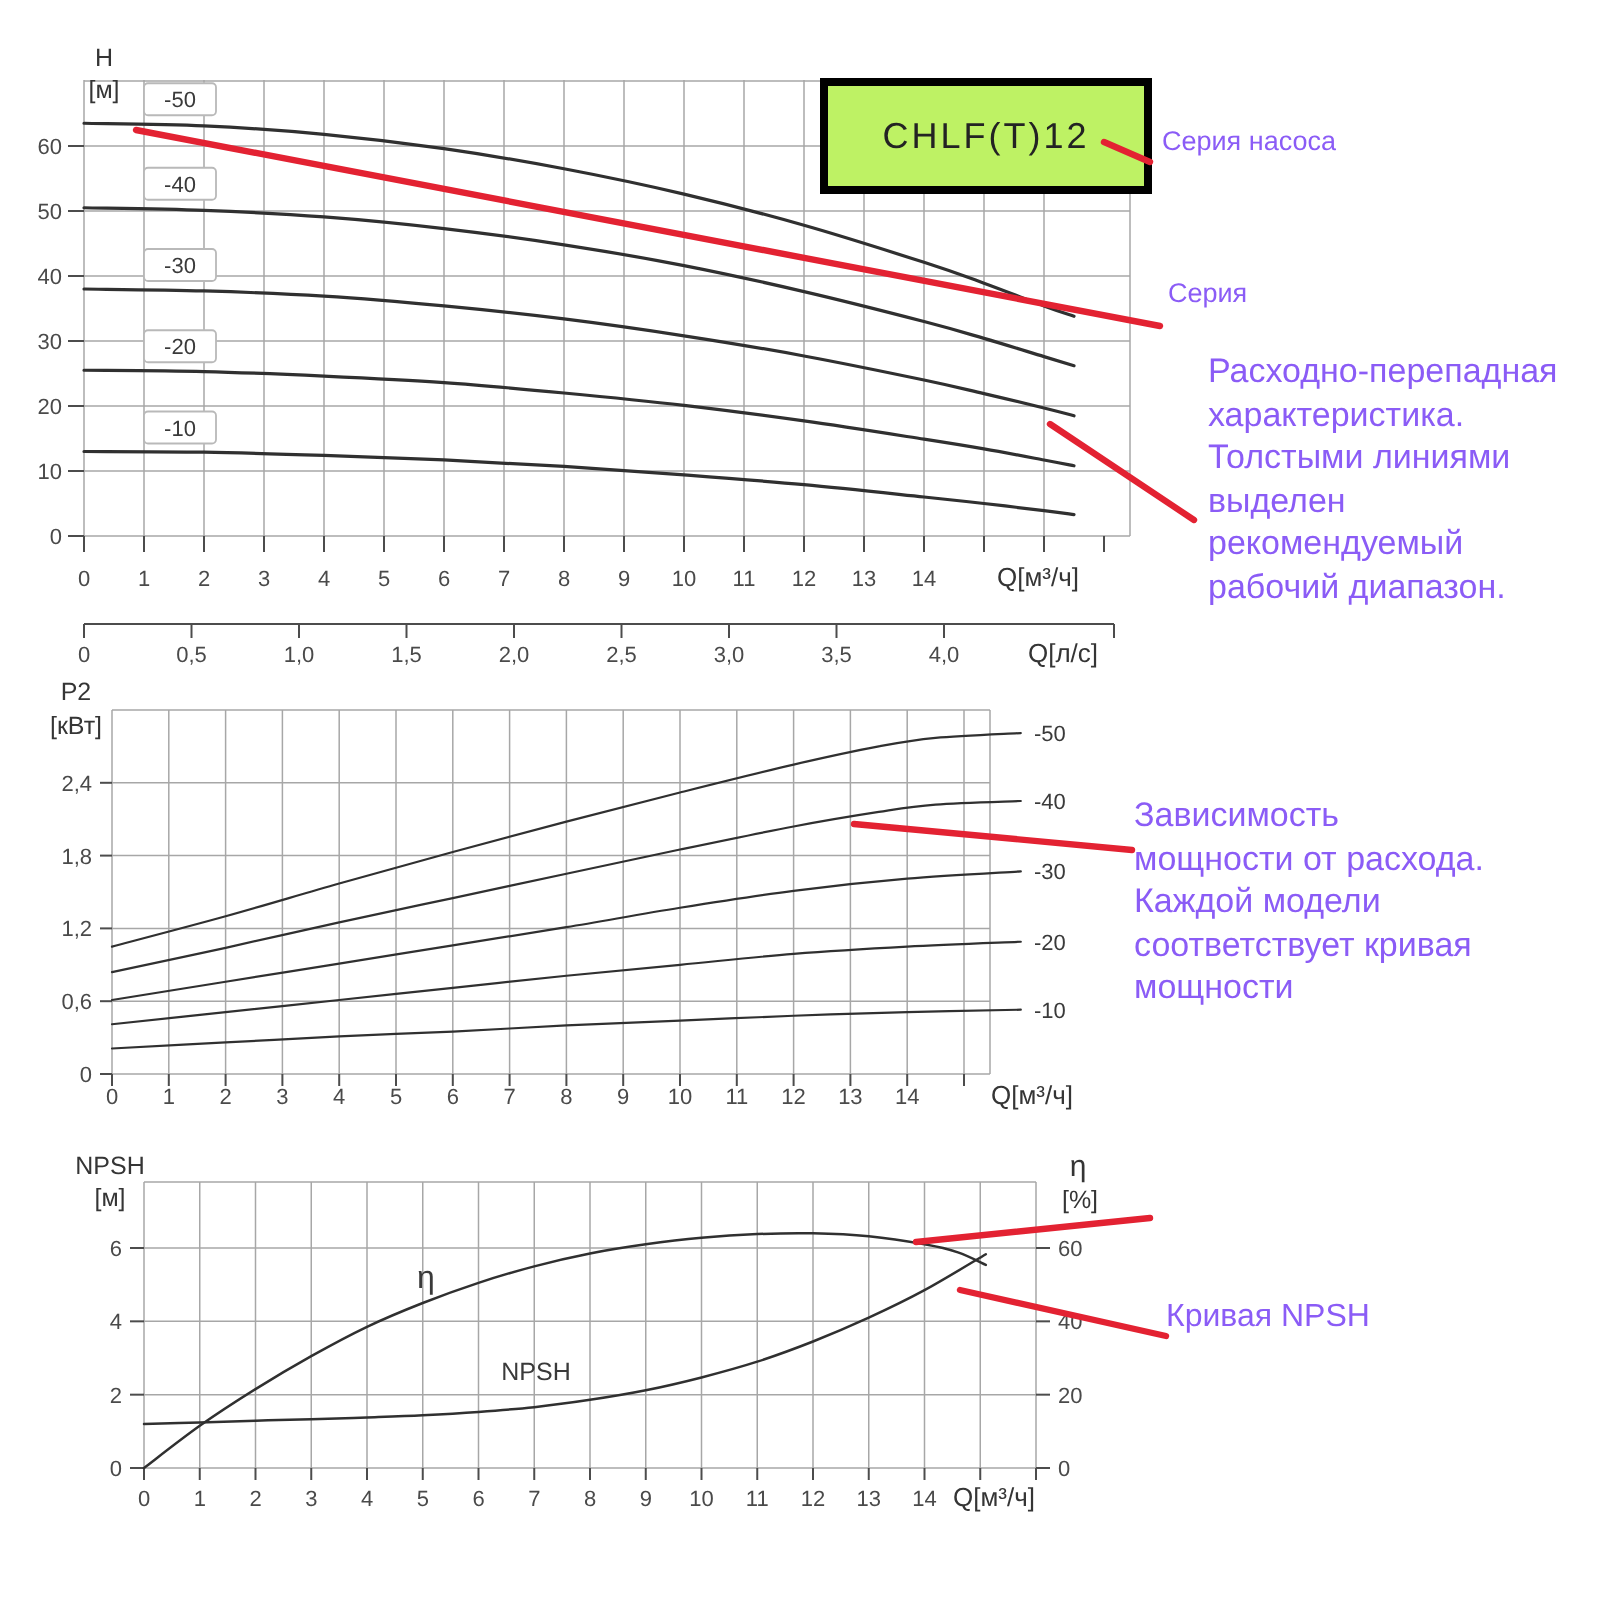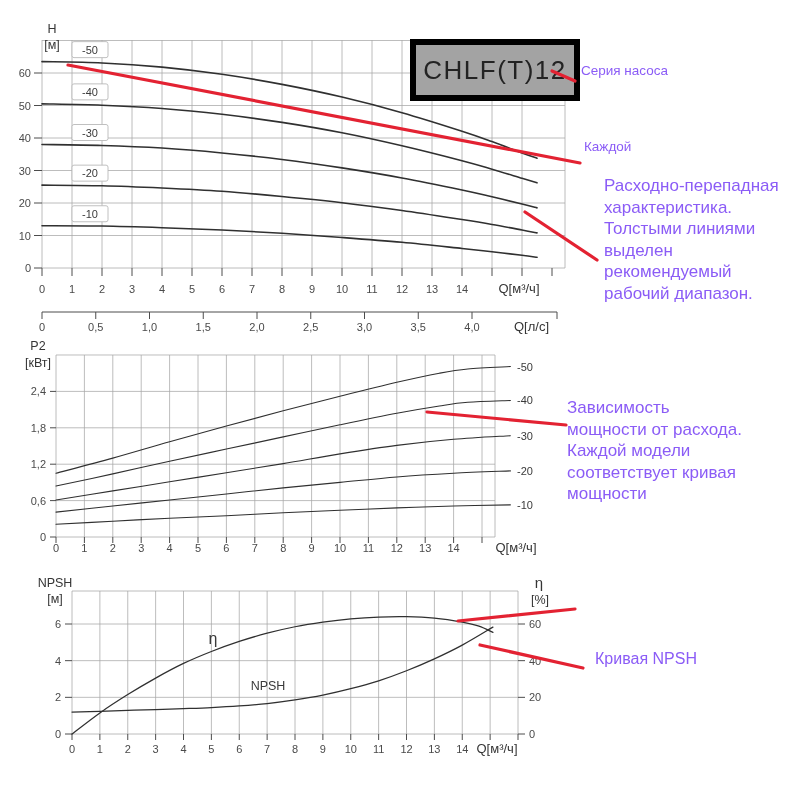--- a/index.html
+++ b/index.html
@@ -25,9 +25,9 @@
   .curve-tag-big{font-size:16px;fill:#3a3a3a;}
   .curve-tag-small{font-size:12.5px;fill:#3a3a3a;}
   .eta-title{font-size:15px;fill:#353535;}
-  #series-box{position:absolute;left:410px;top:39px;width:158px;height:50px;background:#a3a3a3;
-    border:6px solid #000000;display:flex;align-items:center;justify-content:center;
-    font-size:26px;letter-spacing:1.5px;color:#232323;font-weight:500;z-index:2;}
+  #series-box{position:absolute;left:410px;top:39px;width:158px;height:50px;background:#bef264;
+    border:4px solid #000000;display:flex;align-items:center;justify-content:center;
+    font-size:18px;letter-spacing:1.5px;color:#232323;font-weight:500;z-index:2;}
   .callout{position:absolute;color:#8b5cf6;z-index:3;}
   .callout.small{font-size:13.5px;}
   .callout.note{font-size:17px;line-height:21.5px;white-space:pre-line;}

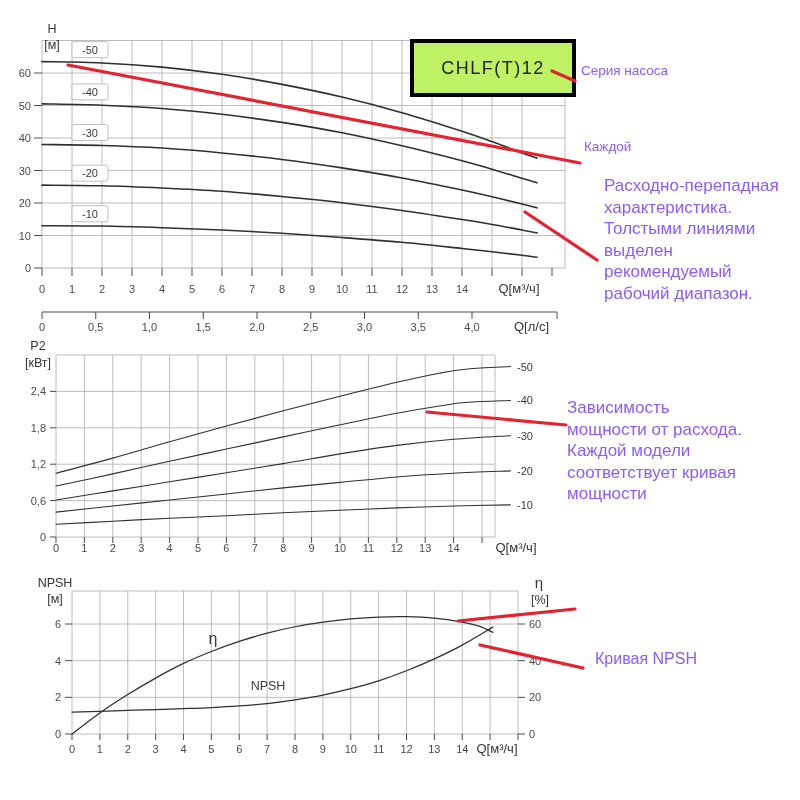--- a/index.html
+++ b/index.html
@@ -336,7 +336,7 @@
   <div id="series-box">CHLF(T)12</div>
 
   <div class="callout small" id="callout-series">Серия насоса</div>
-  <div class="callout small" id="callout-model">Каждой</div>
+  <div class="callout small" id="callout-model">Серия</div>
   <div class="callout note" id="note-head">Расходно-перепадная
 характеристика.
 Толстыми линиями

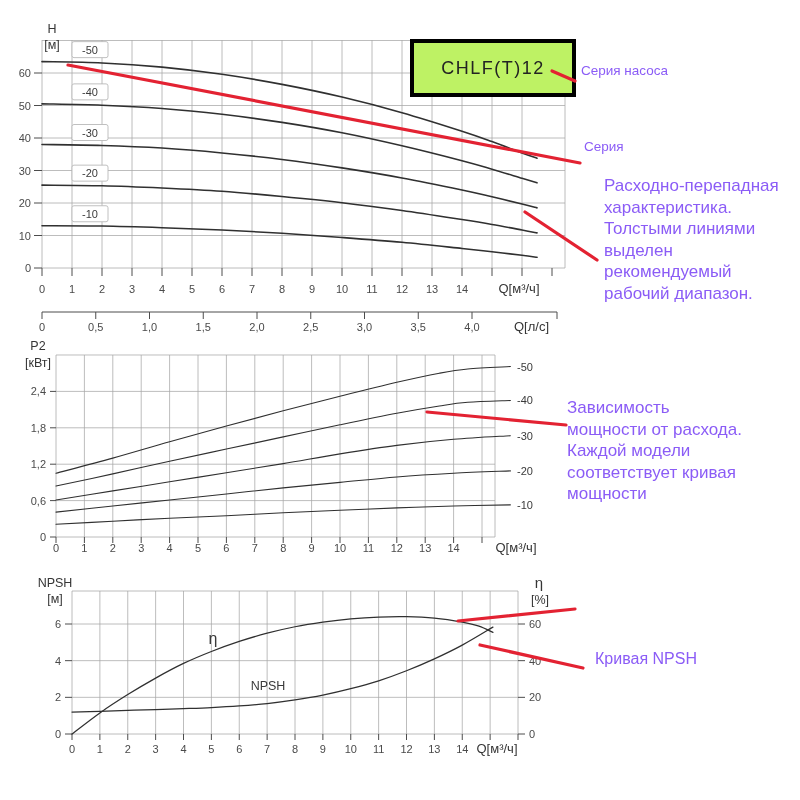--- a/index.html
+++ b/index.html
@@ -36,7 +36,7 @@
   #note-head{left:604px;top:175px;}
   #note-power{left:567px;top:397px;}
   #callout-eff{left:583px;top:604px;font-size:16px;}
-  #callout-npsh{left:595px;top:650px;font-size:16px;}
+  #callout-npsh{left:583px;top:650px;font-size:16px;}
   .redline{stroke:#e32232;stroke-width:3.2;stroke-linecap:round;}
 </style>
 </head>

